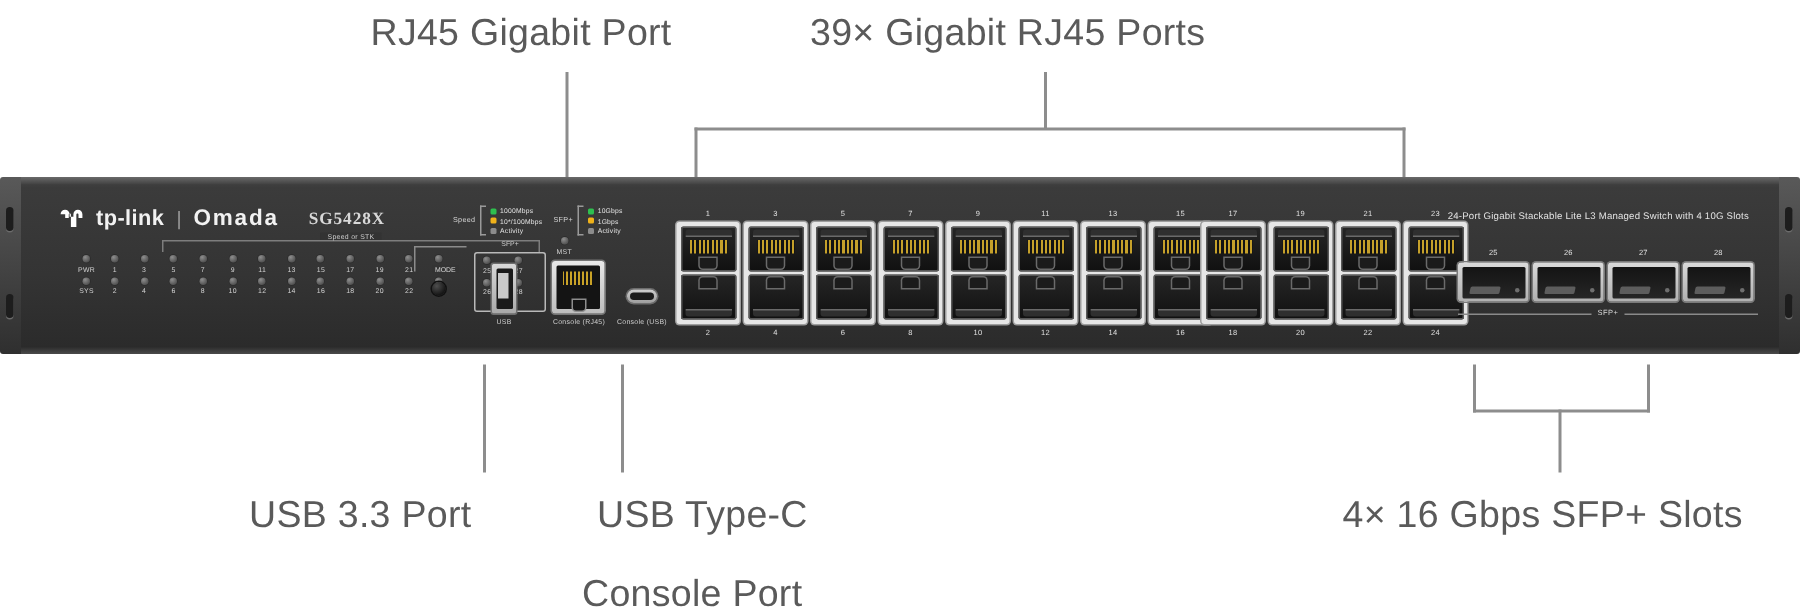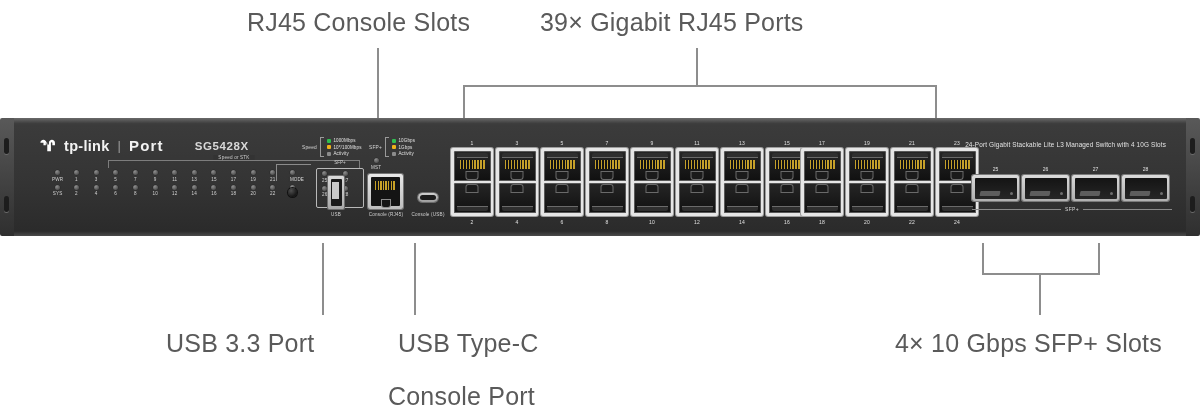--- a/index.html
+++ b/index.html
@@ -159,7 +159,7 @@
 </head>
 <body>
 
-<div class="callout" style="left:247px;top:5px;">RJ45 Console Slots</div>
+<div class="callout" style="left:247px;top:5px;">RJ45 Gigabit Port</div>
 
 <div class="callout" style="left:540px;top:5px;">39× Gigabit RJ45 Ports</div>
 

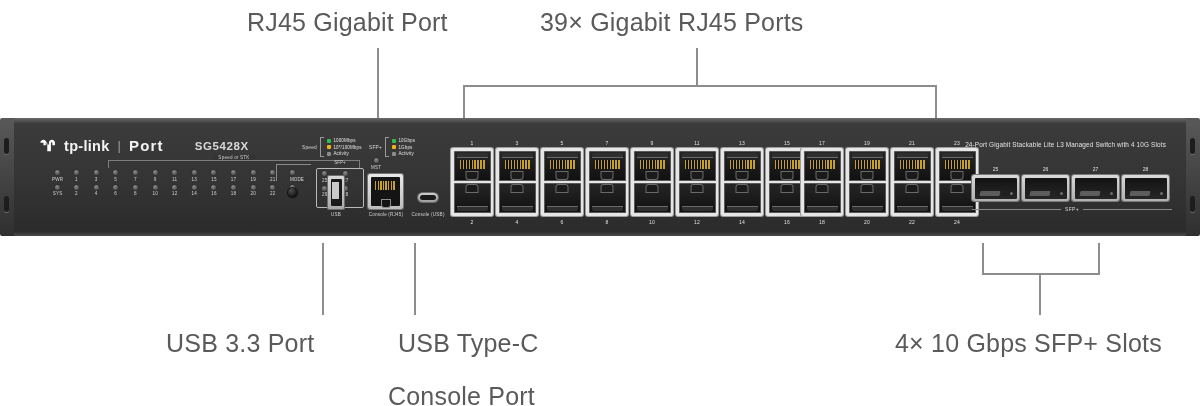--- a/index.html
+++ b/index.html
@@ -205,7 +205,7 @@
     </span>
     <span class="brand-txt">tp-link</span>
     <span class="brand-sep">|</span>
-    <span class="brand-omada">Port</span>
+    <span class="brand-omada">Omada</span>
     <span class="model">SG5428X</span>
   </div>
 

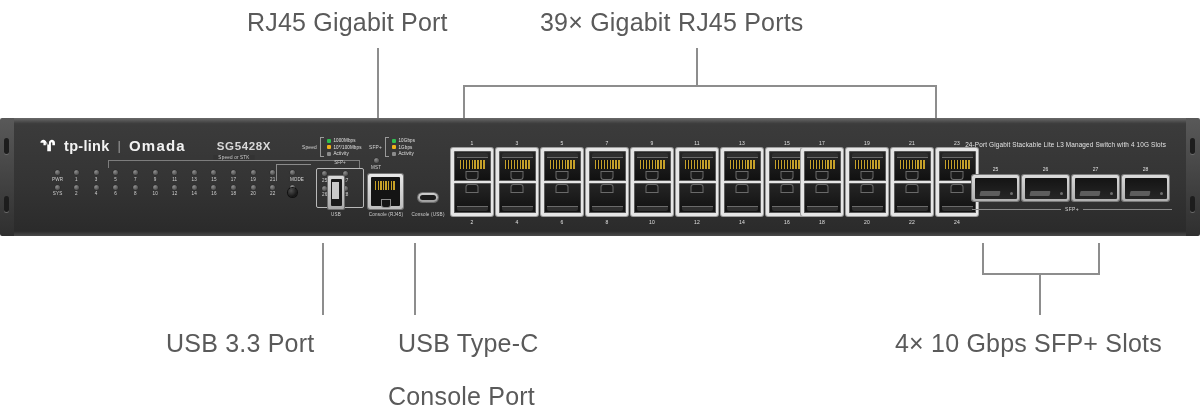--- a/index.html
+++ b/index.html
@@ -49,7 +49,7 @@
   .brand-txt{color:#f2f2f2;font-size:14.5px;letter-spacing:.3px;font-weight:600;}
   .brand-sep{color:#9a9a9a;font-size:13px;margin:0 1px;}
   .brand-omada{color:#f2f2f2;font-size:15px;letter-spacing:1.2px;font-weight:600;}
-  .model{color:#d8d8d8;font-size:11.5px;letter-spacing:.6px;margin-left:24px;font-weight:600;}
+  .model{color:#d8d8d8;font-size:11.5px;letter-spacing:.6px;margin-left:13px;font-weight:600;font-family:Liberation Serif, serif;}
 
   
   #leds{position:absolute;left:38px;top:52px;}

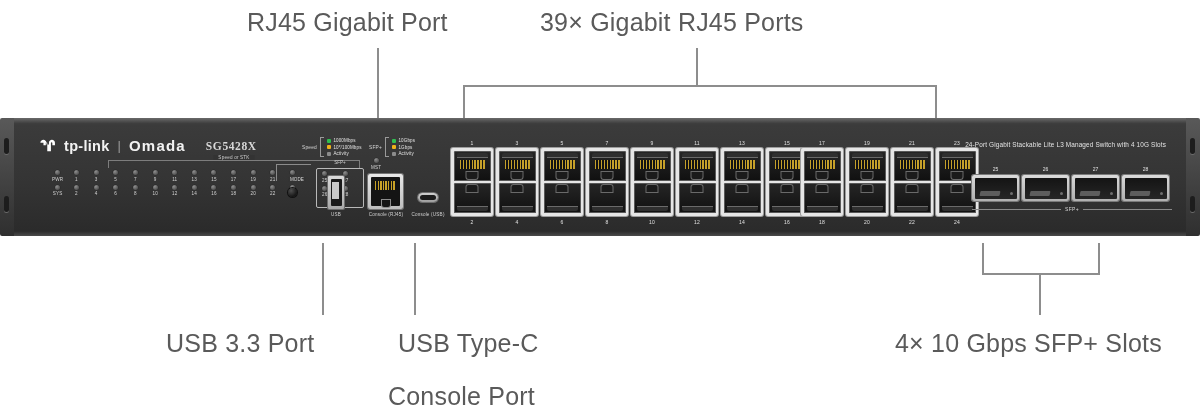--- a/index.html
+++ b/index.html
@@ -168,7 +168,7 @@
 <div class="callout" style="left:398px;top:326px;">USB Type-C</div>
 <div class="callout" style="left:388px;top:356px;margin-top:23px;">Console Port</div>
 
-<div class="callout" style="left:895px;top:326px;">4× 10 Gbps SFP+ Slots</div>
+<div class="callout" style="left:895px;top:326px;">4× 16 Gbps SFP+ Slots</div>
 
 <div class="leader vline" style="left:377px;top:48px;height:92px;"></div>
 

